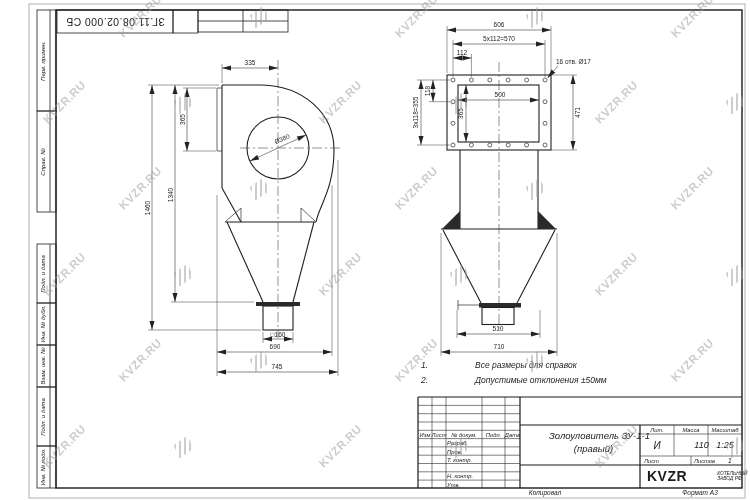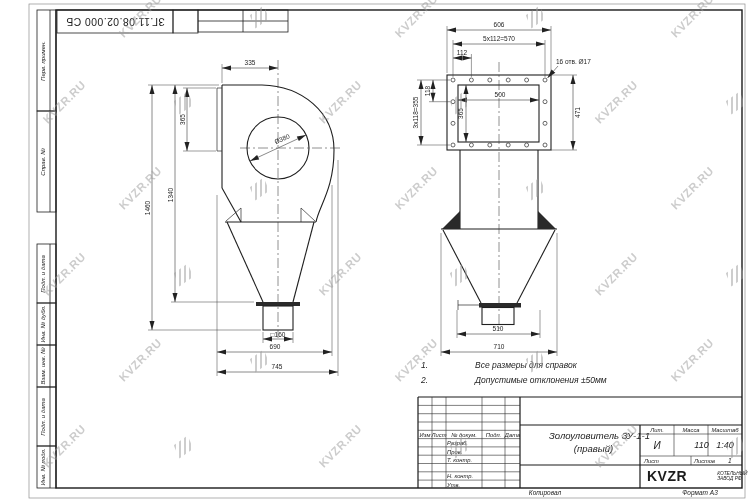--- a/index.html
+++ b/index.html
@@ -286,7 +286,7 @@
     <div class="abs flexc tb-small gost" style="left:708px;top:425px;width:34px;height:9px;">Масштаб</div>
     <div class="abs flexc gost" style="left:640px;top:434px;width:34px;height:22px;font-size:10px;">И</div>
     <div class="abs flexc gost" style="left:674px;top:434px;width:55px;height:22px;font-size:9px;">110</div>
-    <div class="abs flexc gost" style="left:708px;top:434px;width:34px;height:22px;font-size:9px;">1:40</div>
+    <div class="abs flexc gost" style="left:708px;top:434px;width:34px;height:22px;font-size:9px;">1:25</div>
 
     <div class="abs tb-small gost" style="left:644px;top:457.5px;">Лист</div>
     <div class="abs tb-small gost" style="left:694px;top:457.5px;">Листов</div>

